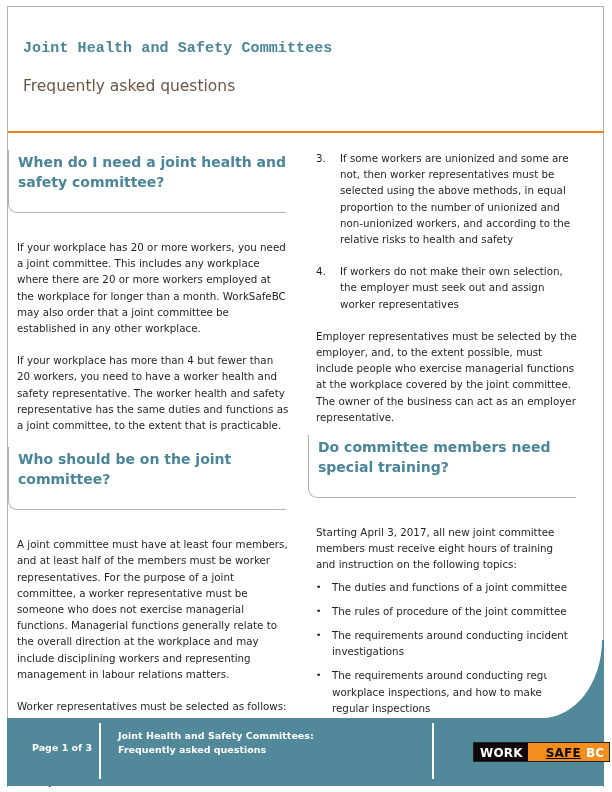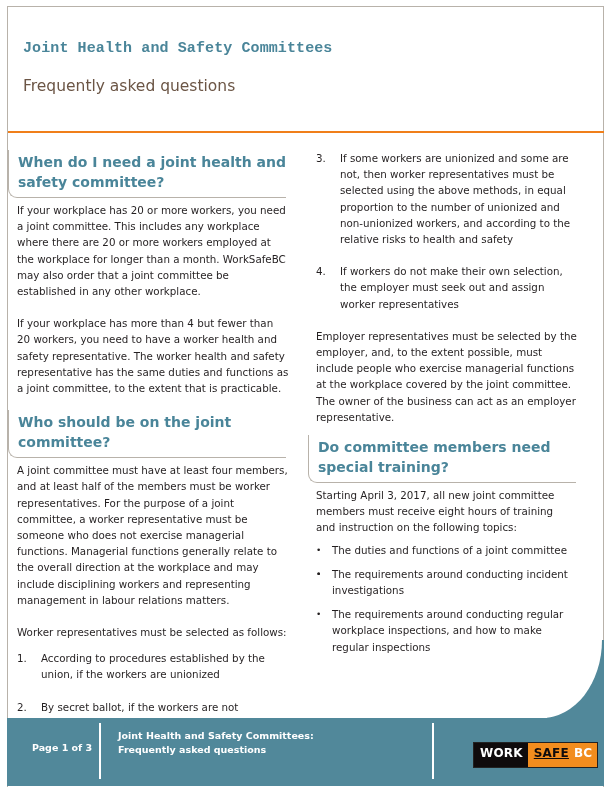--- a/index.html
+++ b/index.html
@@ -32,10 +32,10 @@
     .q-head {
       position: relative;
       font-weight: bold; color: #4a8599; font-size: 14px; line-height: 20px;
-      padding: 2px 0 5px 9px;
+      padding: 2px 0 20px 9px;
       border-left: 1px solid #b8b2aa; border-bottom: 1px solid #b8b2aa;
       border-bottom-left-radius: 9px;
-      margin-bottom: 4px;
+      margin-bottom: 26px;
     }
     .col-left .q-head { margin-left: -9px; width: 278px; }
     .col-right .q-head { margin-left: -2px; width: 268px; }

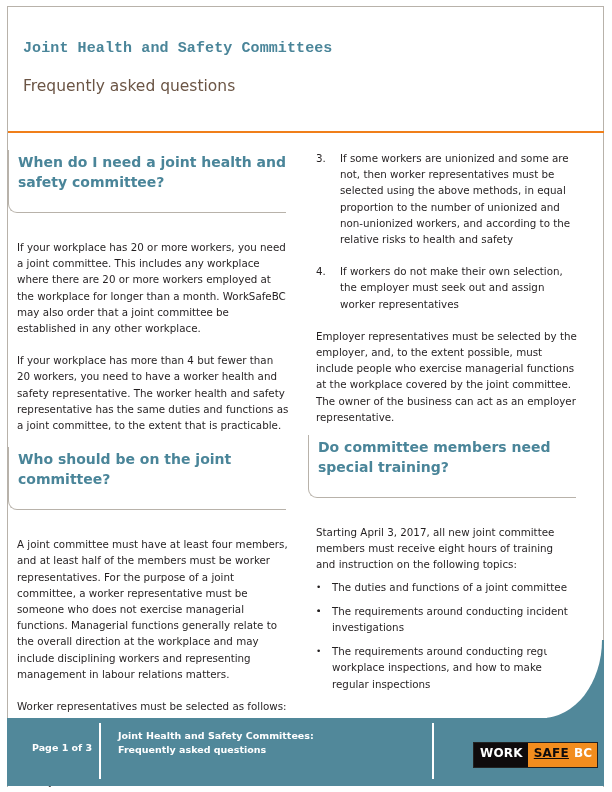--- a/index.html
+++ b/index.html
@@ -133,6 +133,7 @@
     </li>
     <li>
       <span class="bul">•</span>
+      <span>The rules of procedure of the joint committee</span>
     </li>
     <li>
       <span class="bul">•</span>

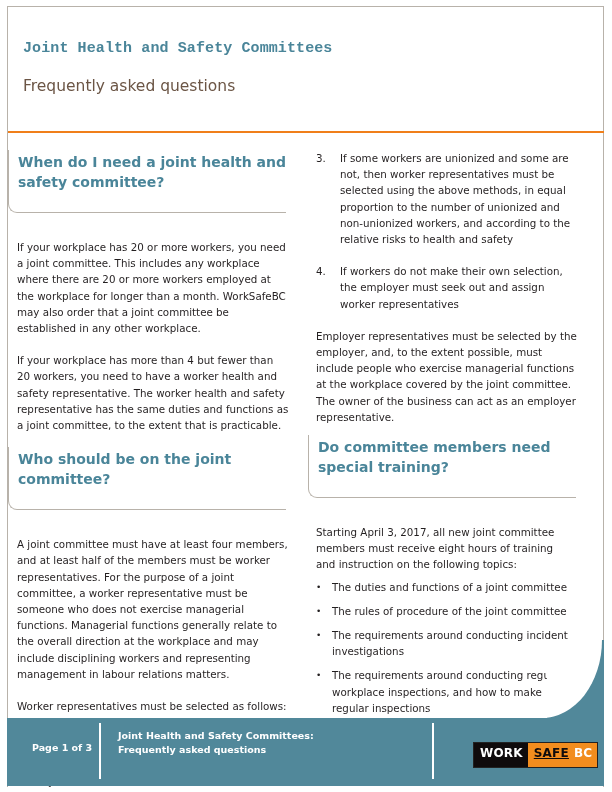--- a/index.html
+++ b/index.html
@@ -72,7 +72,7 @@
       position: absolute; left: 111px; top: 11px; color: #ffffff; font-weight: bold; font-size: 9.5px; line-height: 14px;
     }
     .logo {
-      position: absolute; left: 466px; top: 24px; height: 26px; display: flex;
+      position: absolute; left: 466px; top: 24px; height: 20px; display: flex;
       font-family: "DejaVu Sans", sans-serif; font-weight: bold; font-size: 12px; letter-spacing: 0.2px;
       border: 1px solid #222;
     }

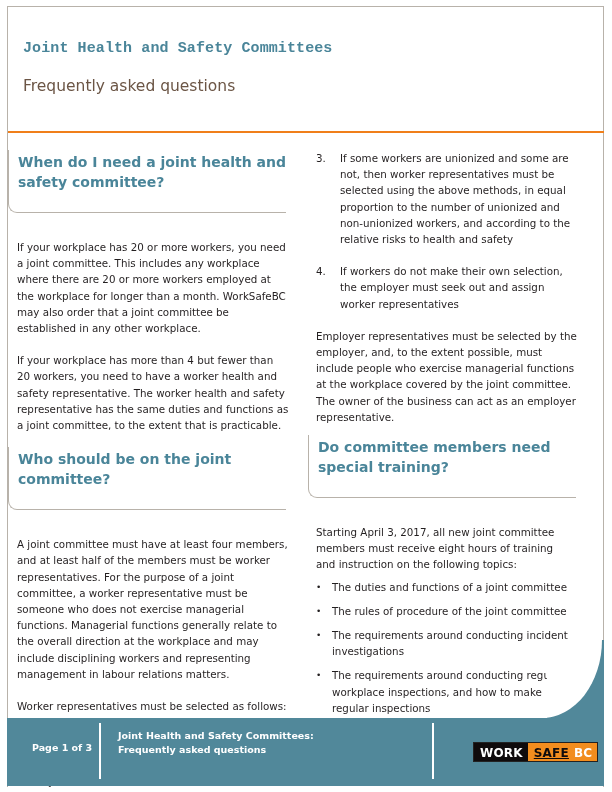--- a/index.html
+++ b/index.html
@@ -77,7 +77,7 @@
       border: 1px solid #222;
     }
     .logo .work { background: #0f0b0c; color: #ffffff; padding: 3px 5px 0 6px; }
-    .logo .safe { background: #f28d1e; color: #0f0b0c; padding: 3px 3px 0 6px; text-decoration: underline; }
+    .logo .safe { background: #f28d1e; color: #0f0b0c; padding: 3px 3px 0 18px; text-decoration: underline; }
     .logo .bc { background: #f28d1e; color: #ffffff; padding: 3px 5px 0 2px; text-align: right; }
   </style>
 </head>

